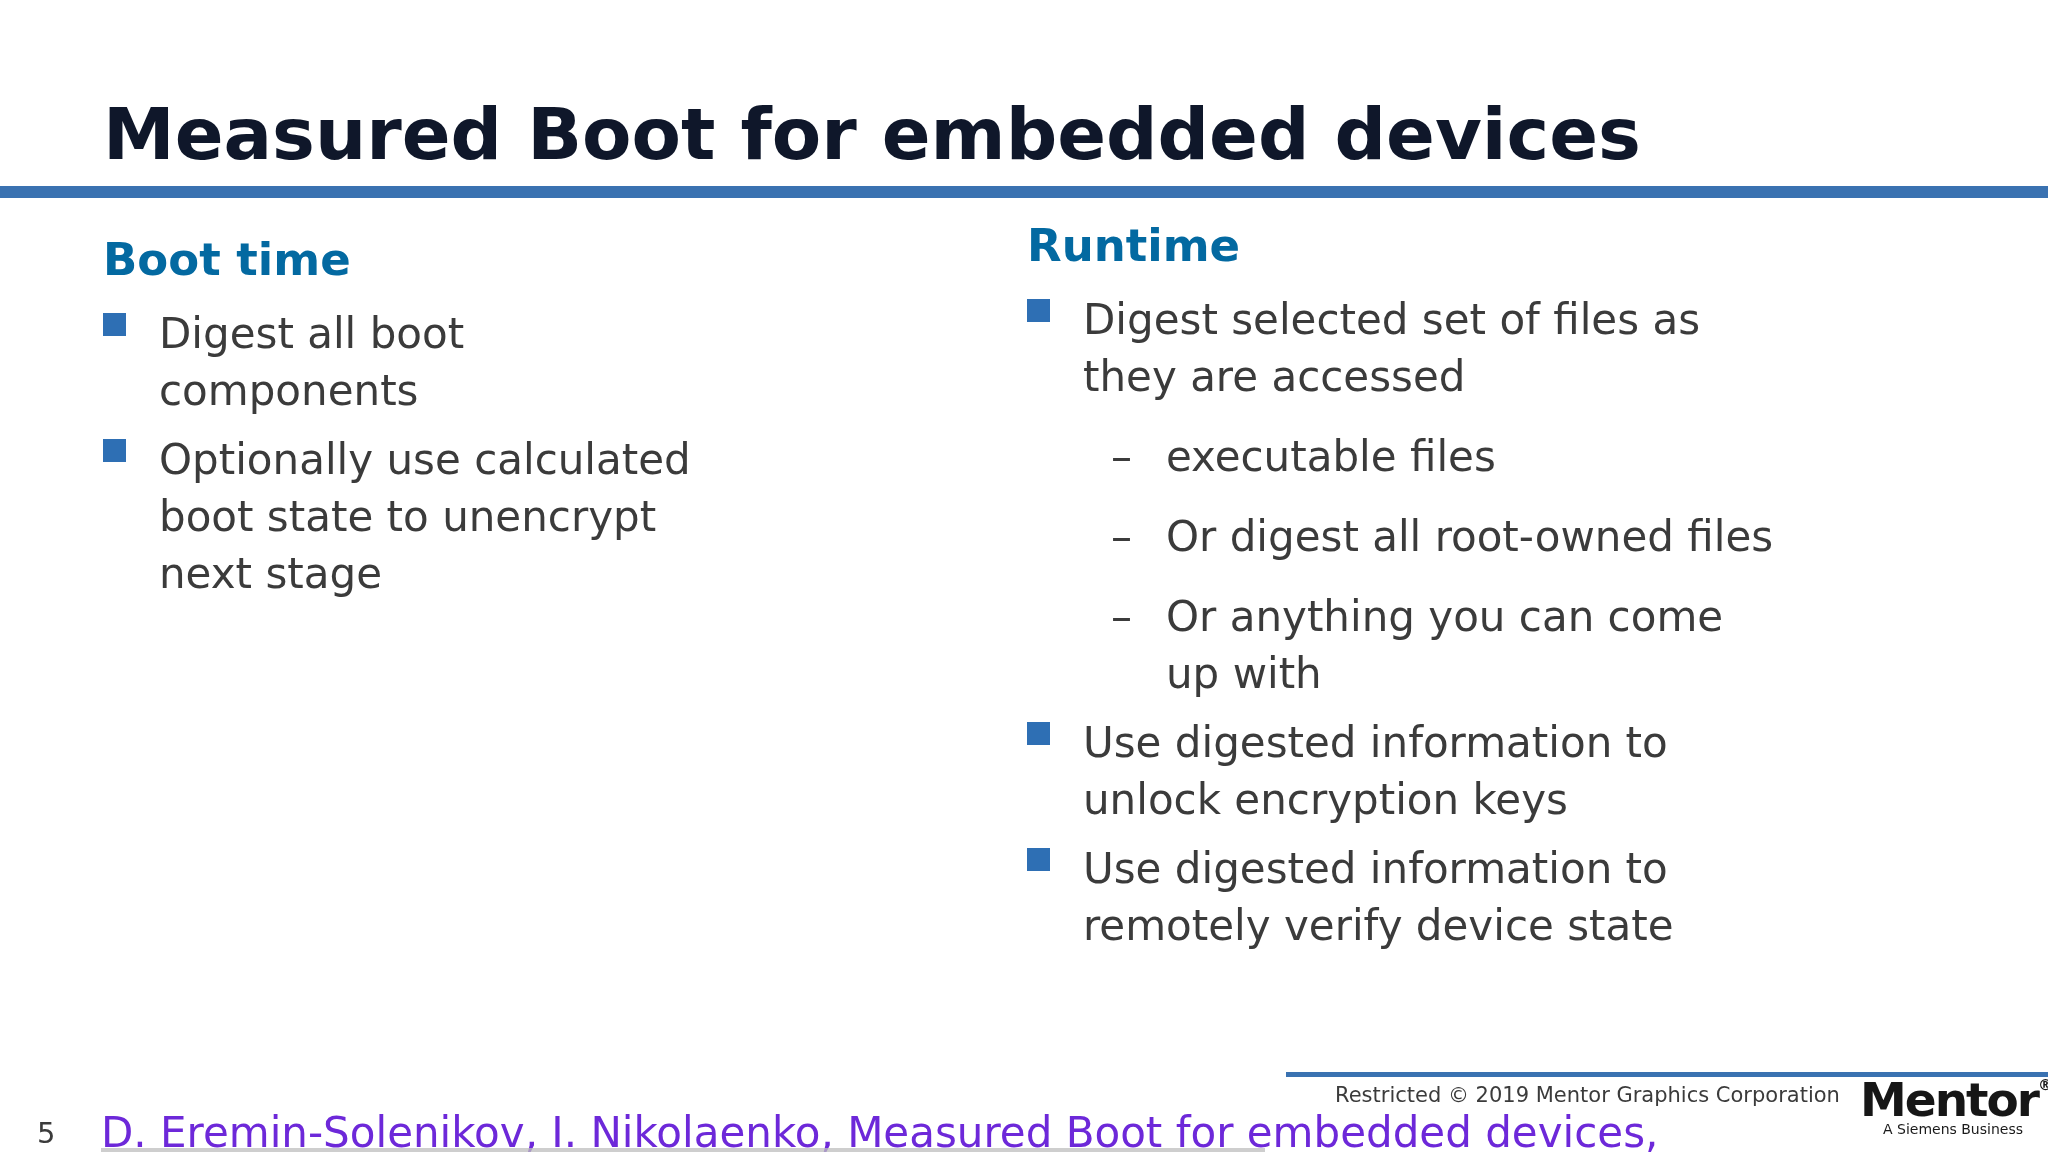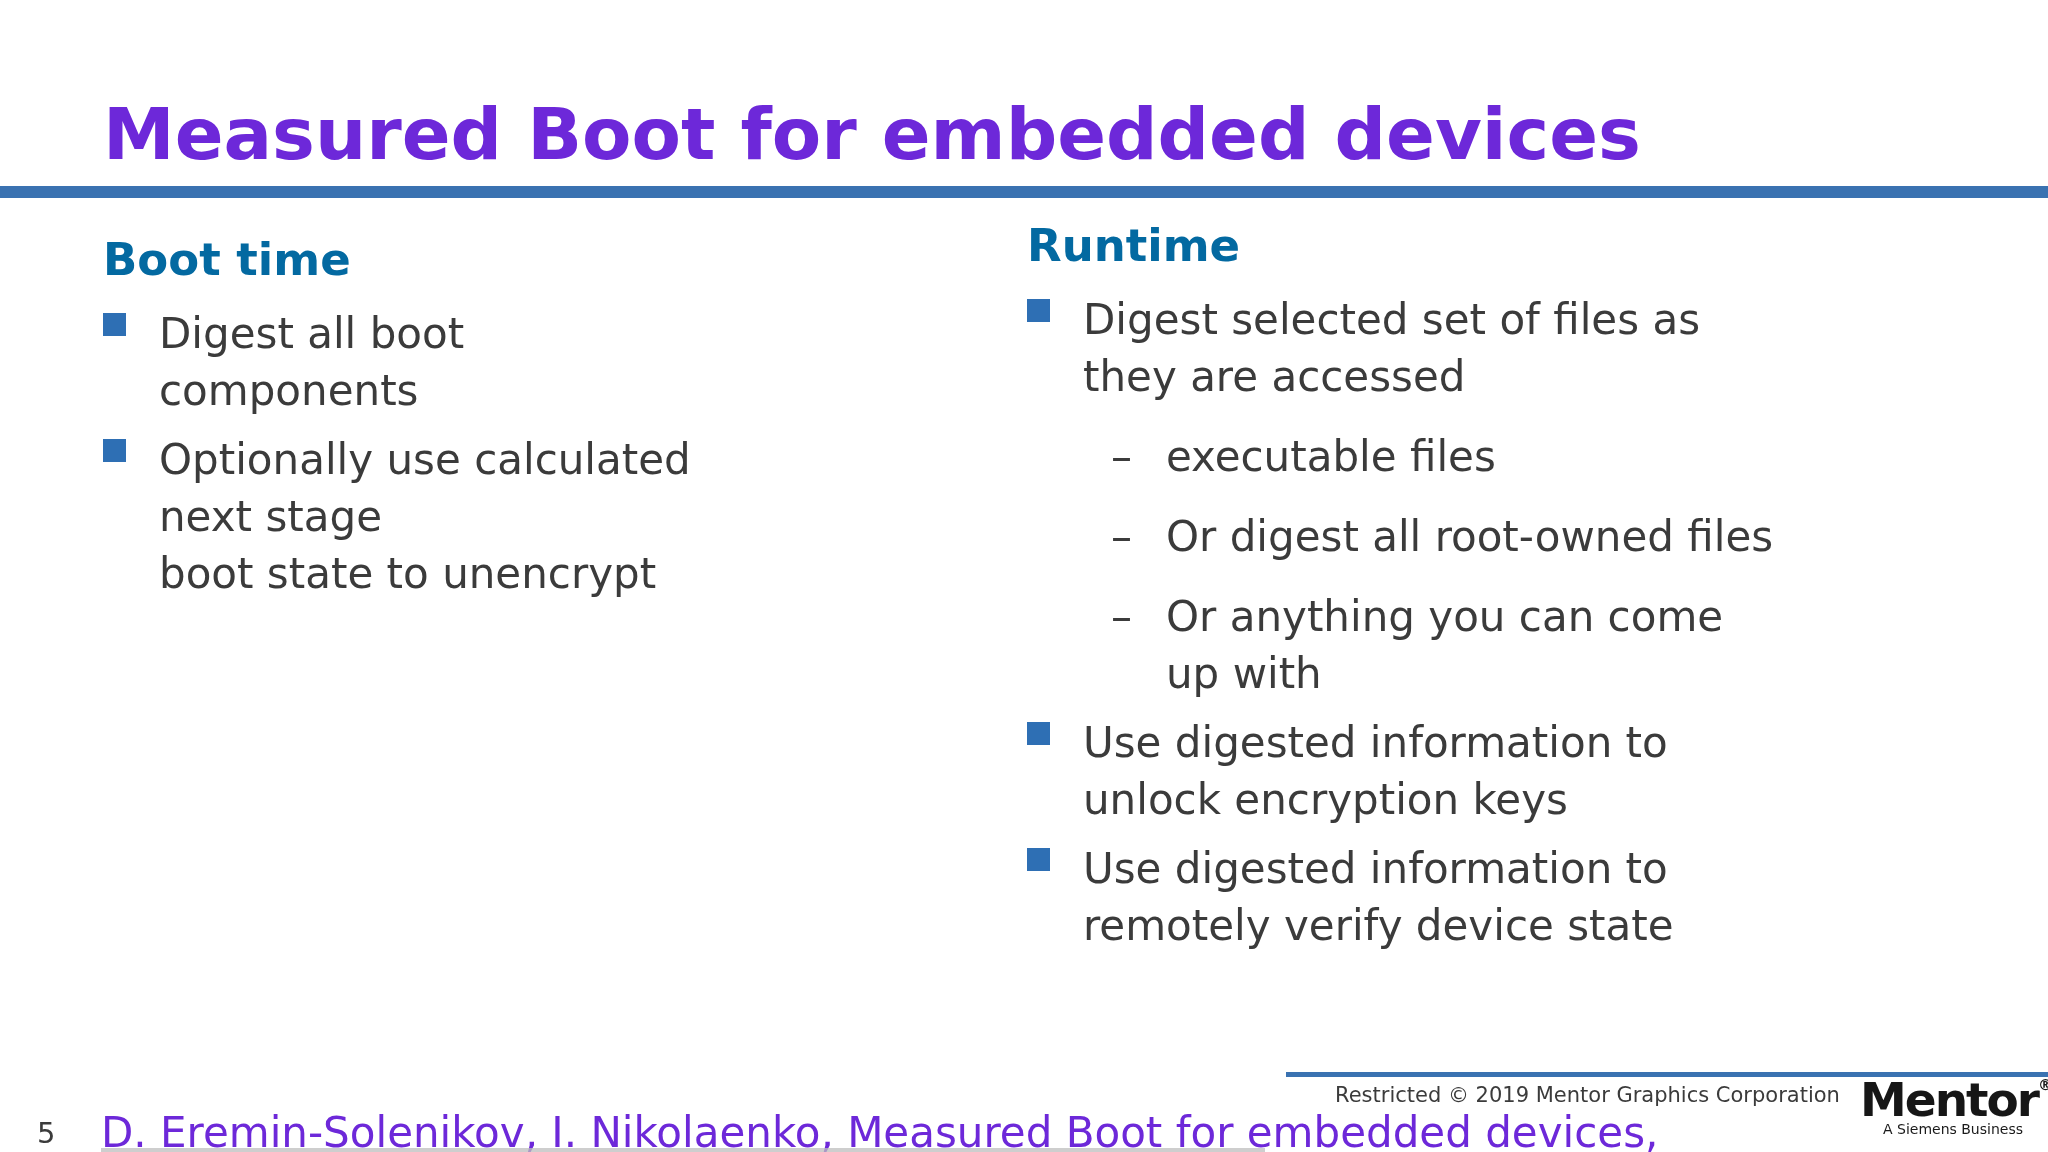--- a/index.html
+++ b/index.html
@@ -16,7 +16,7 @@
     left: 103px; top: 92px;
     font-size: 72px;
     font-weight: bold;
-    color: #6d28d9;
+    color: #0f172a;
     letter-spacing: 0px;
     white-space: nowrap;
   }

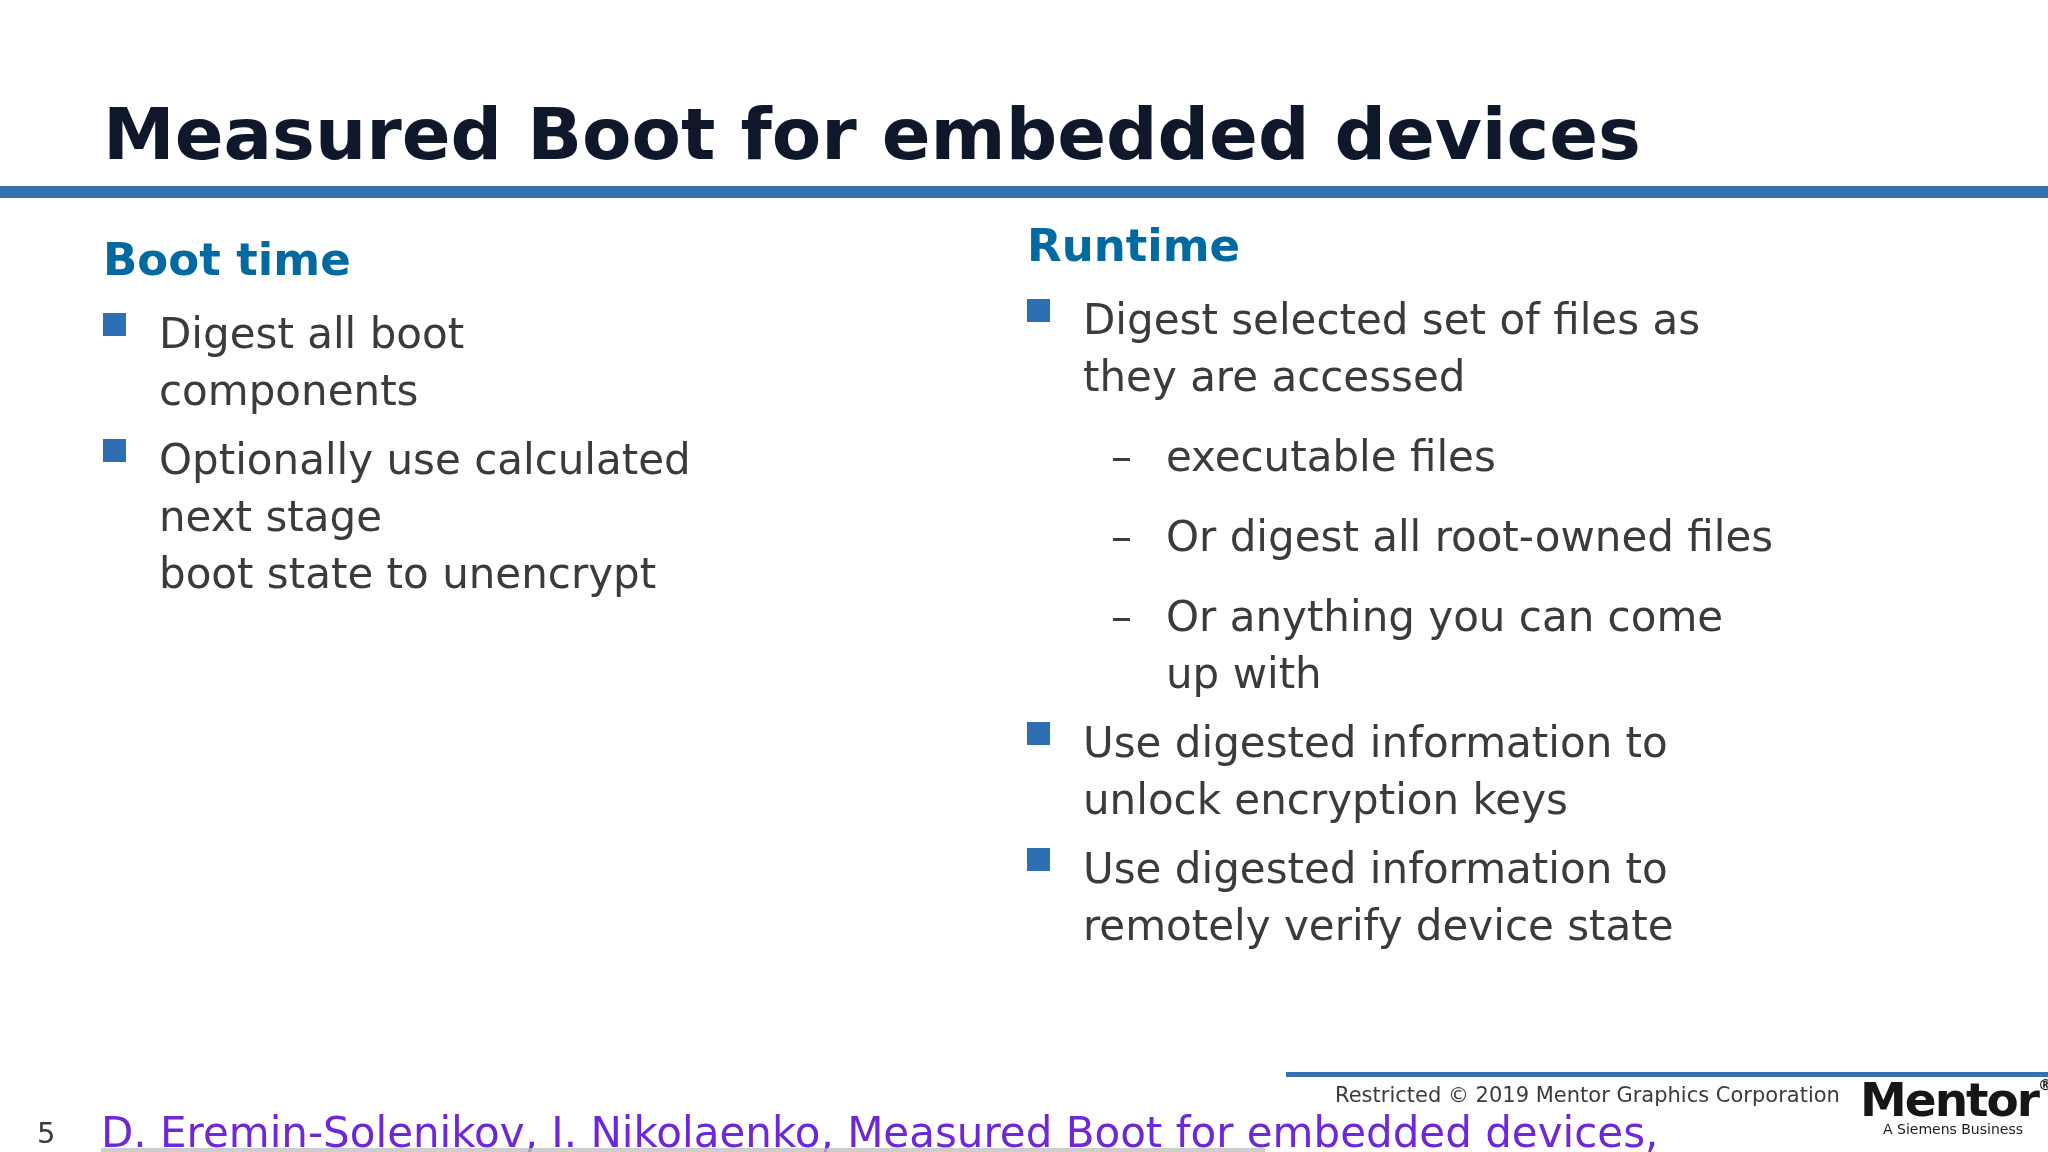--- a/index.html
+++ b/index.html
@@ -145,8 +145,8 @@
     </li>
     <li class="li-main">
       <span class="bline">Optionally use calculated</span>
+      <span class="bline">boot state to unencrypt</span>
       <span class="bline">next stage</span>
-      <span class="bline">boot state to unencrypt</span>
     </li>
   </ul>
 </section>

